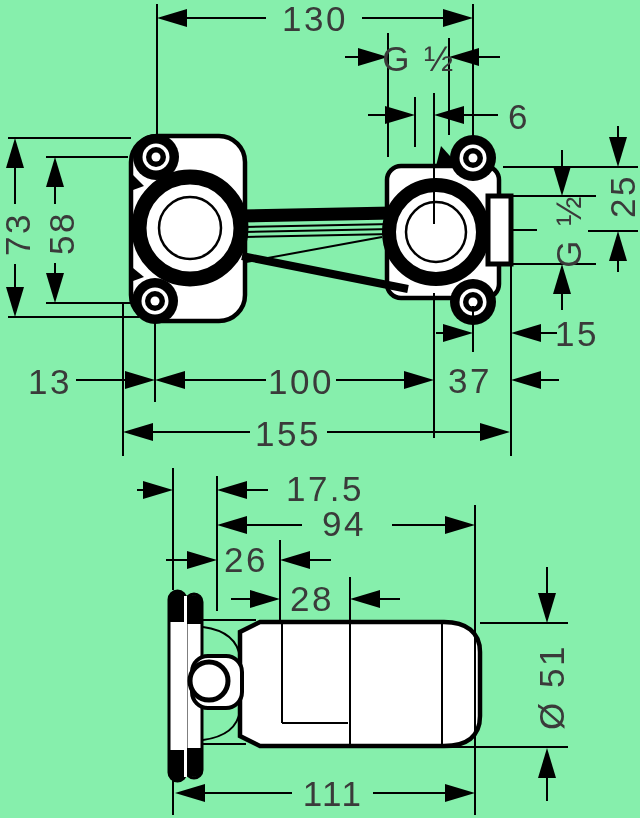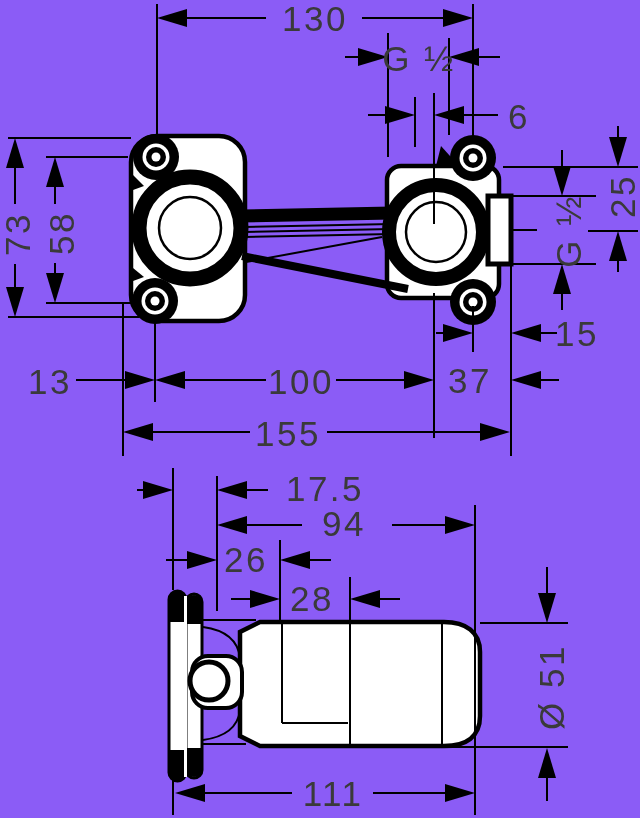--- a/index.html
+++ b/index.html
@@ -3,7 +3,7 @@
 <meta charset="utf-8">
 <style>
   html,body{margin:0;padding:0;background:#ffffff;}
-  .stage{position:relative;width:640px;height:818px;background:#8b5cf6;overflow:hidden;
+  .stage{position:relative;width:640px;height:818px;background:#86efac;overflow:hidden;
          font-family:"Liberation Sans", sans-serif;}
   svg{position:absolute;inset:0;}
   .dim-text{font-family:"Liberation Sans", sans-serif;font-size:35px;letter-spacing:2.5px;

